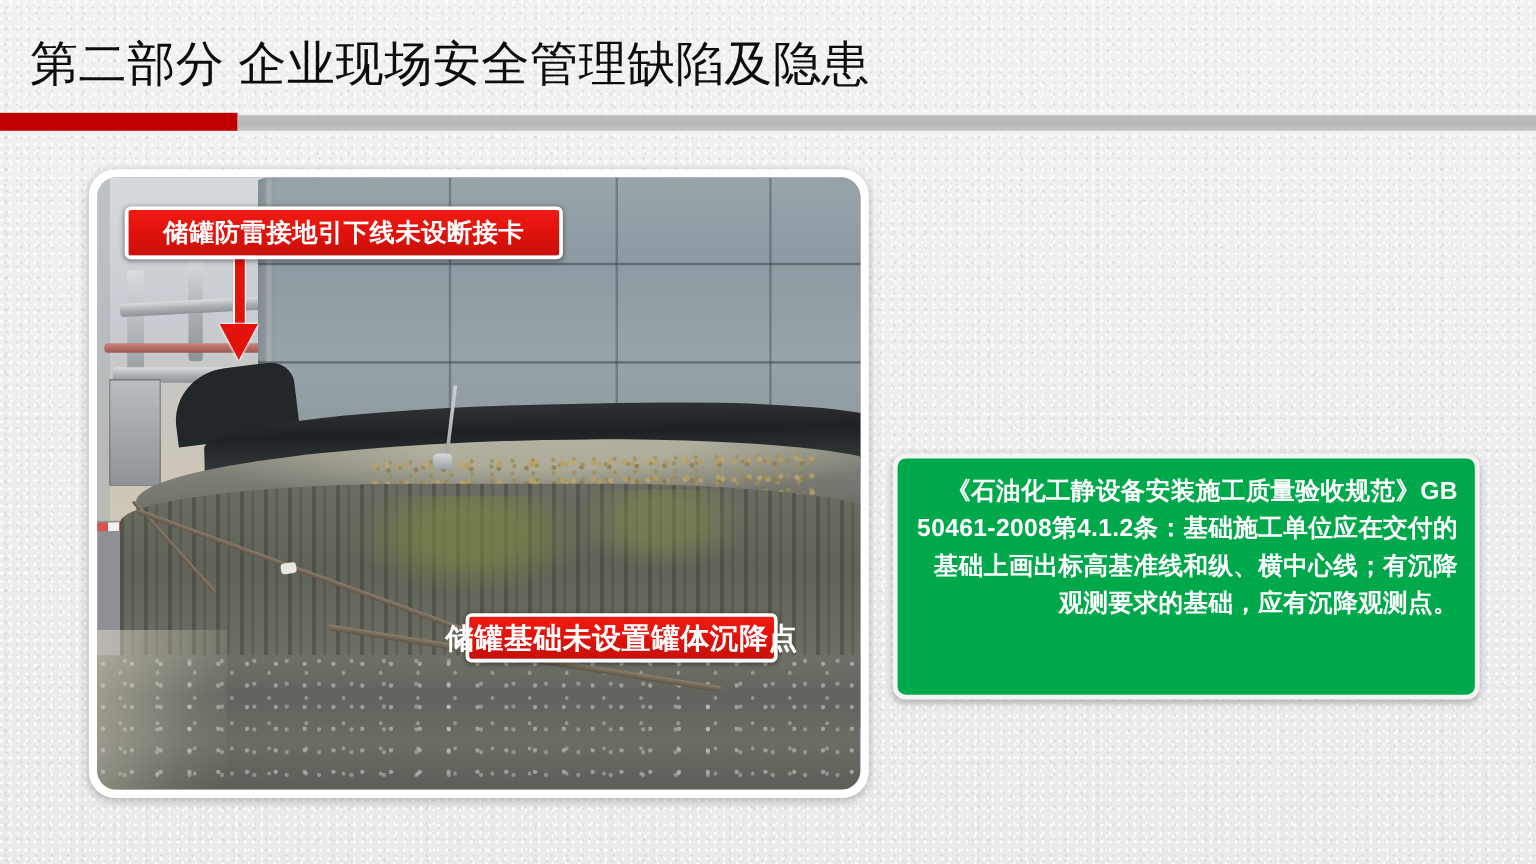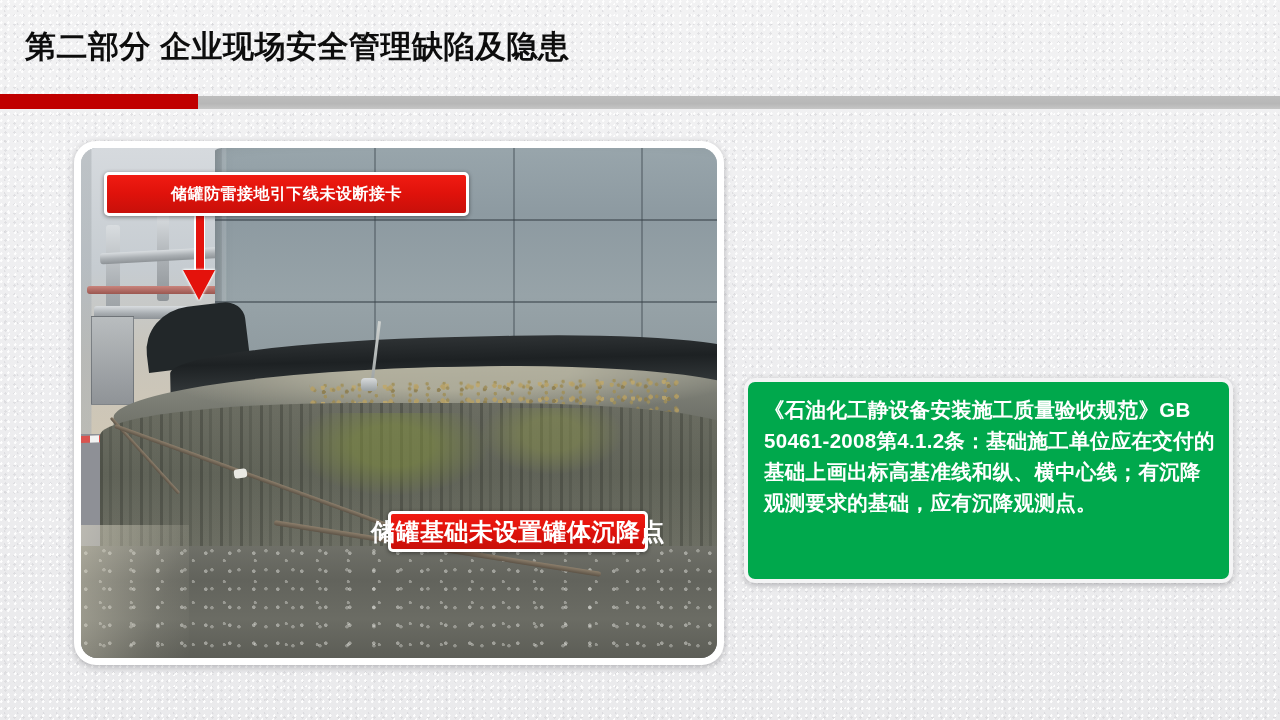--- a/index.html
+++ b/index.html
@@ -34,8 +34,8 @@
     position: absolute;
     left: 25px;
     top: 26px;
-    font-size: 31px;
-    font-weight: bold;
+    font-size: 40px;
+    font-weight: normal;
     color: #0d0d0d;
     letter-spacing: .5px;
     white-space: nowrap;

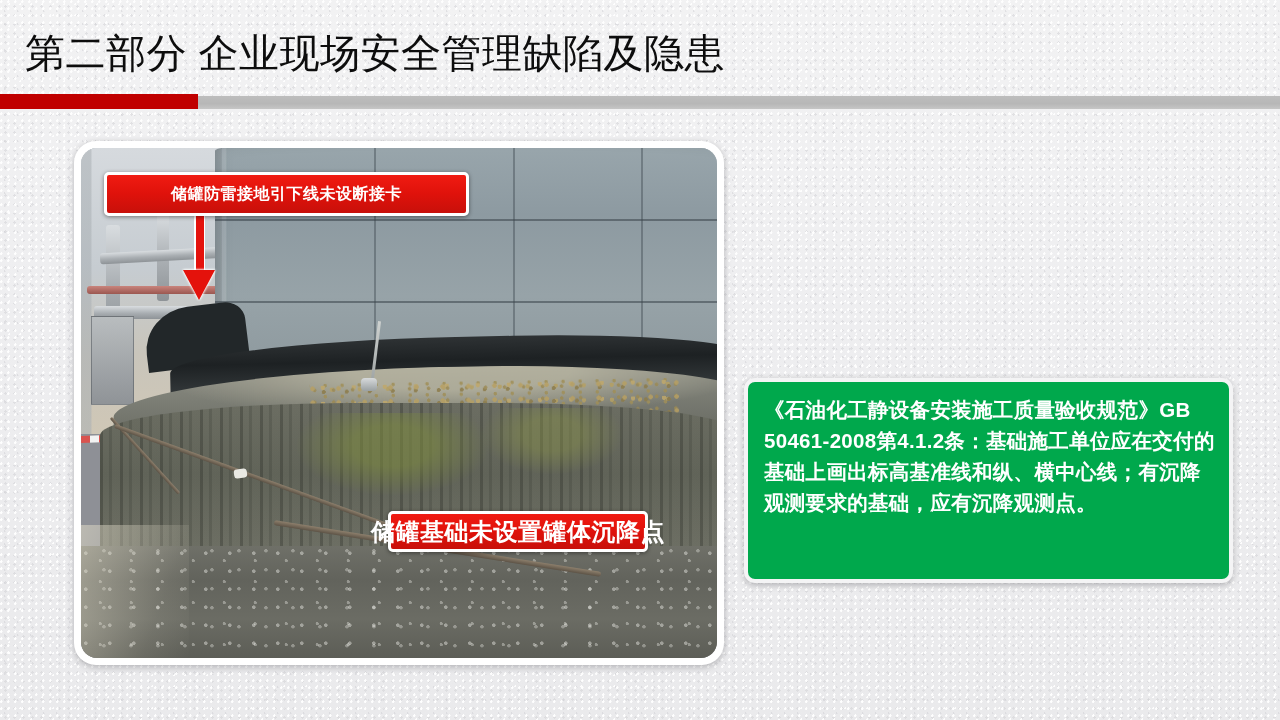--- a/index.html
+++ b/index.html
@@ -257,7 +257,7 @@
     top: 172px;
     width: 365px;
     height: 44px;
-    font-size: 16px;
+    font-size: 21px;
     letter-spacing: .5px;
   }
   .callout-2 {

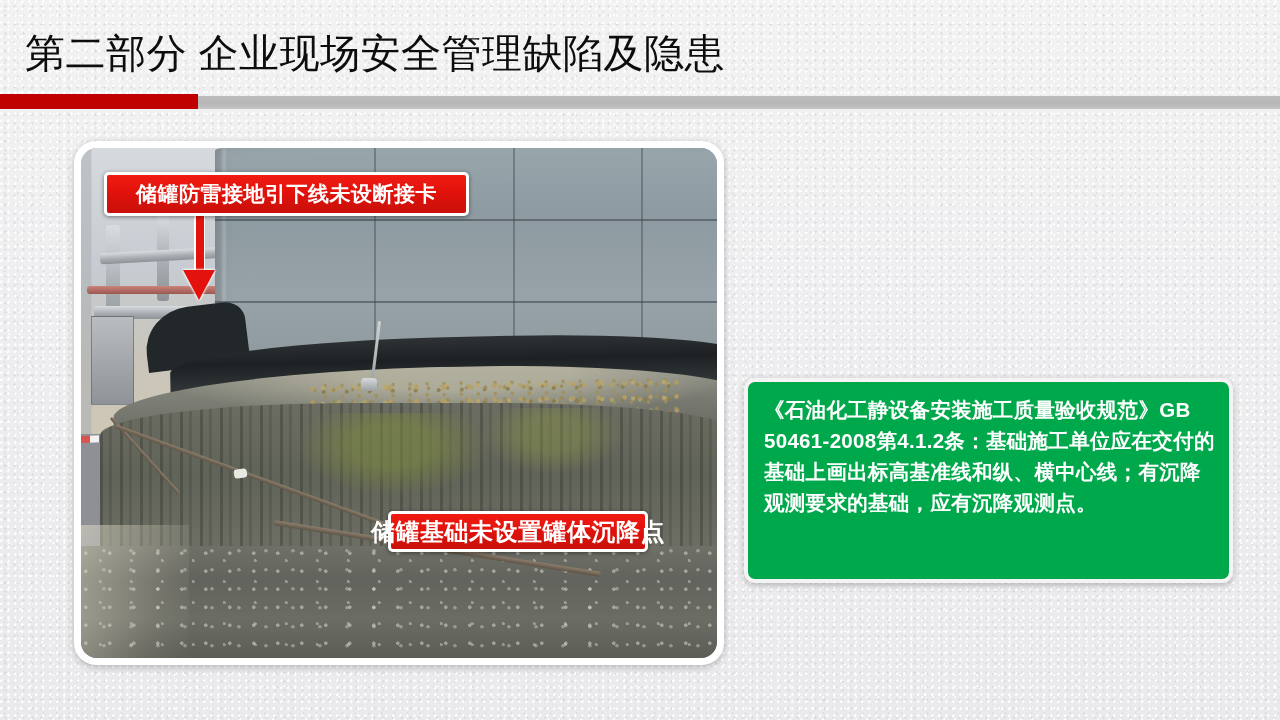--- a/index.html
+++ b/index.html
@@ -328,6 +328,7 @@
     width: 489px;
     height: 205px;
     font-size: 20.5px;
+    text-align: right;
   }
 </style>
 </head>

